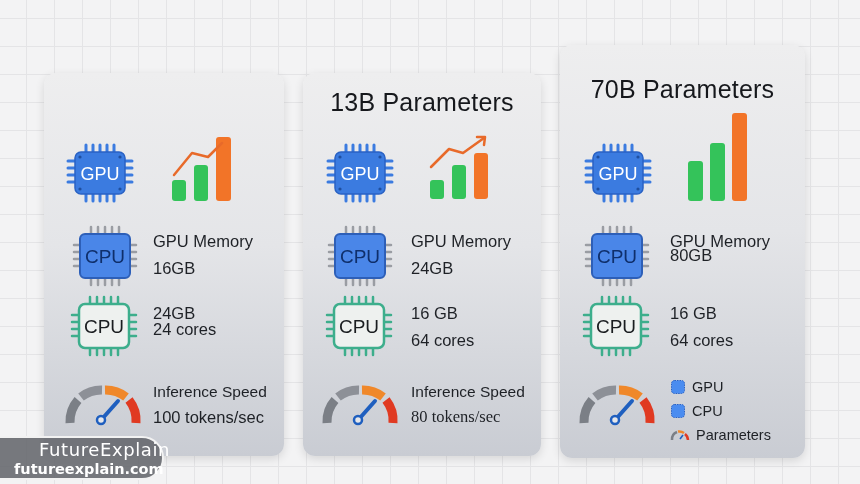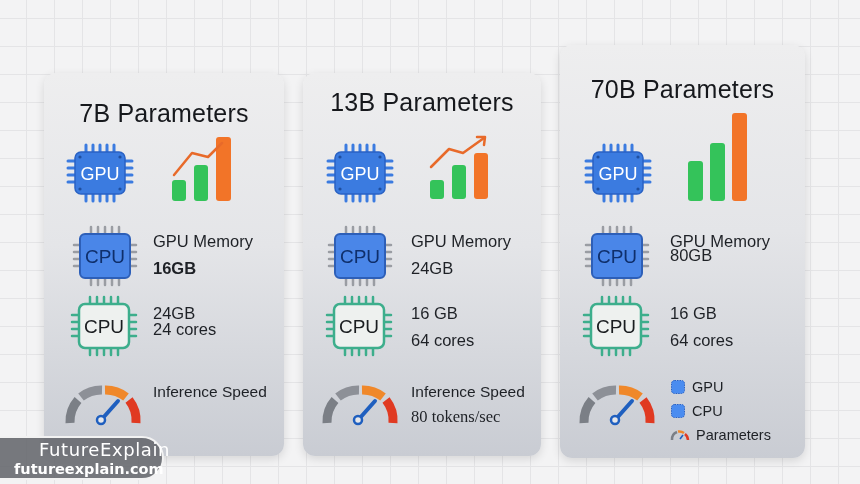--- a/index.html
+++ b/index.html
@@ -40,7 +40,6 @@
 <body>
 
 <div class="card" style="left:44px; top:73px; width:240px; height:383px;">
-  <div class="card-title" style="top:26px;">7B Parameters</div>
 
   <svg class="icon" style="left:22px; top:70px;" width="68" height="60" viewBox="0 0 68 60">
     <g stroke="#3b7be0" stroke-width="3" stroke-linecap="round">

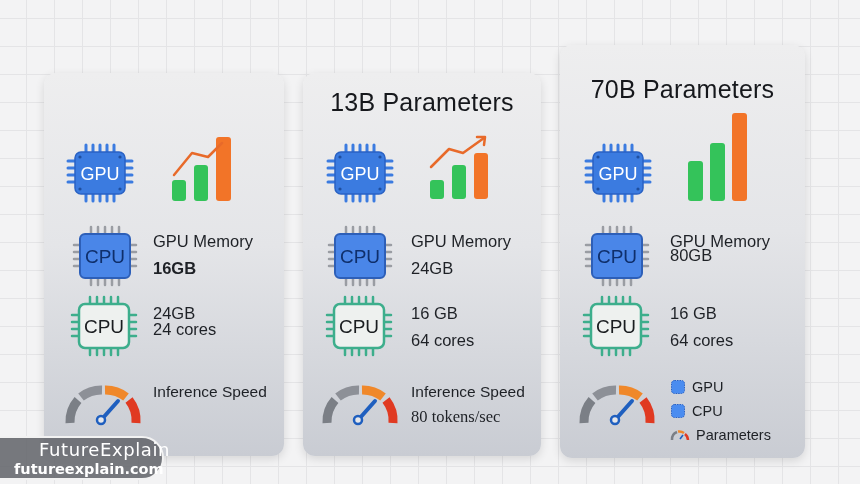--- a/index.html
+++ b/index.html
@@ -102,7 +102,7 @@
     <text x="33" y="38" text-anchor="middle" font-size="19" font-family="Liberation Sans, sans-serif" fill="#0f2f6b">CPU</text>
   </svg>
   <div class="txt" style="left:109px; top:156px;">GPU Memory</div>
-  <div class="txt" style="left:109px; top:183px;font-weight:bold;">16GB</div>
+  <div class="txt" style="left:109px; top:183px;">16GB</div>
 
   <svg class="icon" style="left:26px; top:222px;" width="68" height="62" viewBox="0 0 68 62">
     <g stroke="#3dae8c" stroke-width="2.5" stroke-linecap="round">

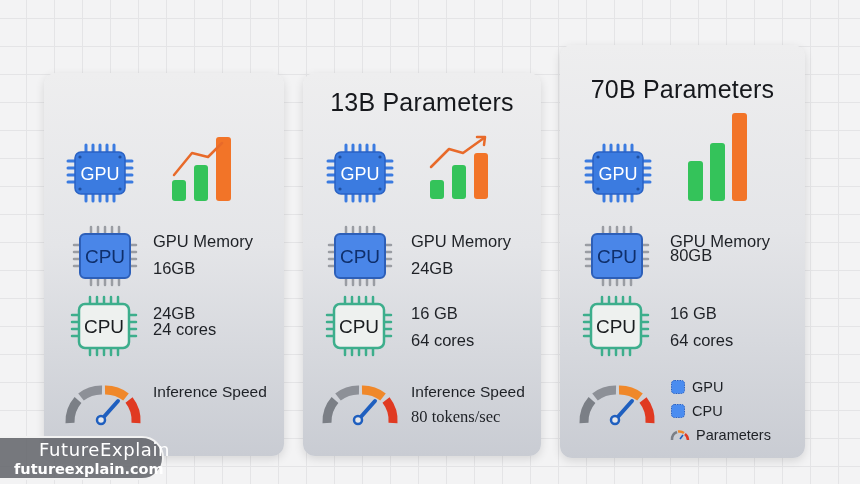--- a/index.html
+++ b/index.html
@@ -140,6 +140,7 @@
     <circle cx="39" cy="41" r="4" fill="#e6e7ea" stroke="#1f5fbf" stroke-width="2.5"></circle>
   </svg>
   <div class="txt" style="left:109px; top:307px; font-size:15.5px;">Inference Speed</div>
+  <div class="txt" style="left:109px; top:332px;">100 tokens/sec</div>
 </div>
 
 <div class="card" style="left:303px; top:73px; width:238px; height:383px;">

